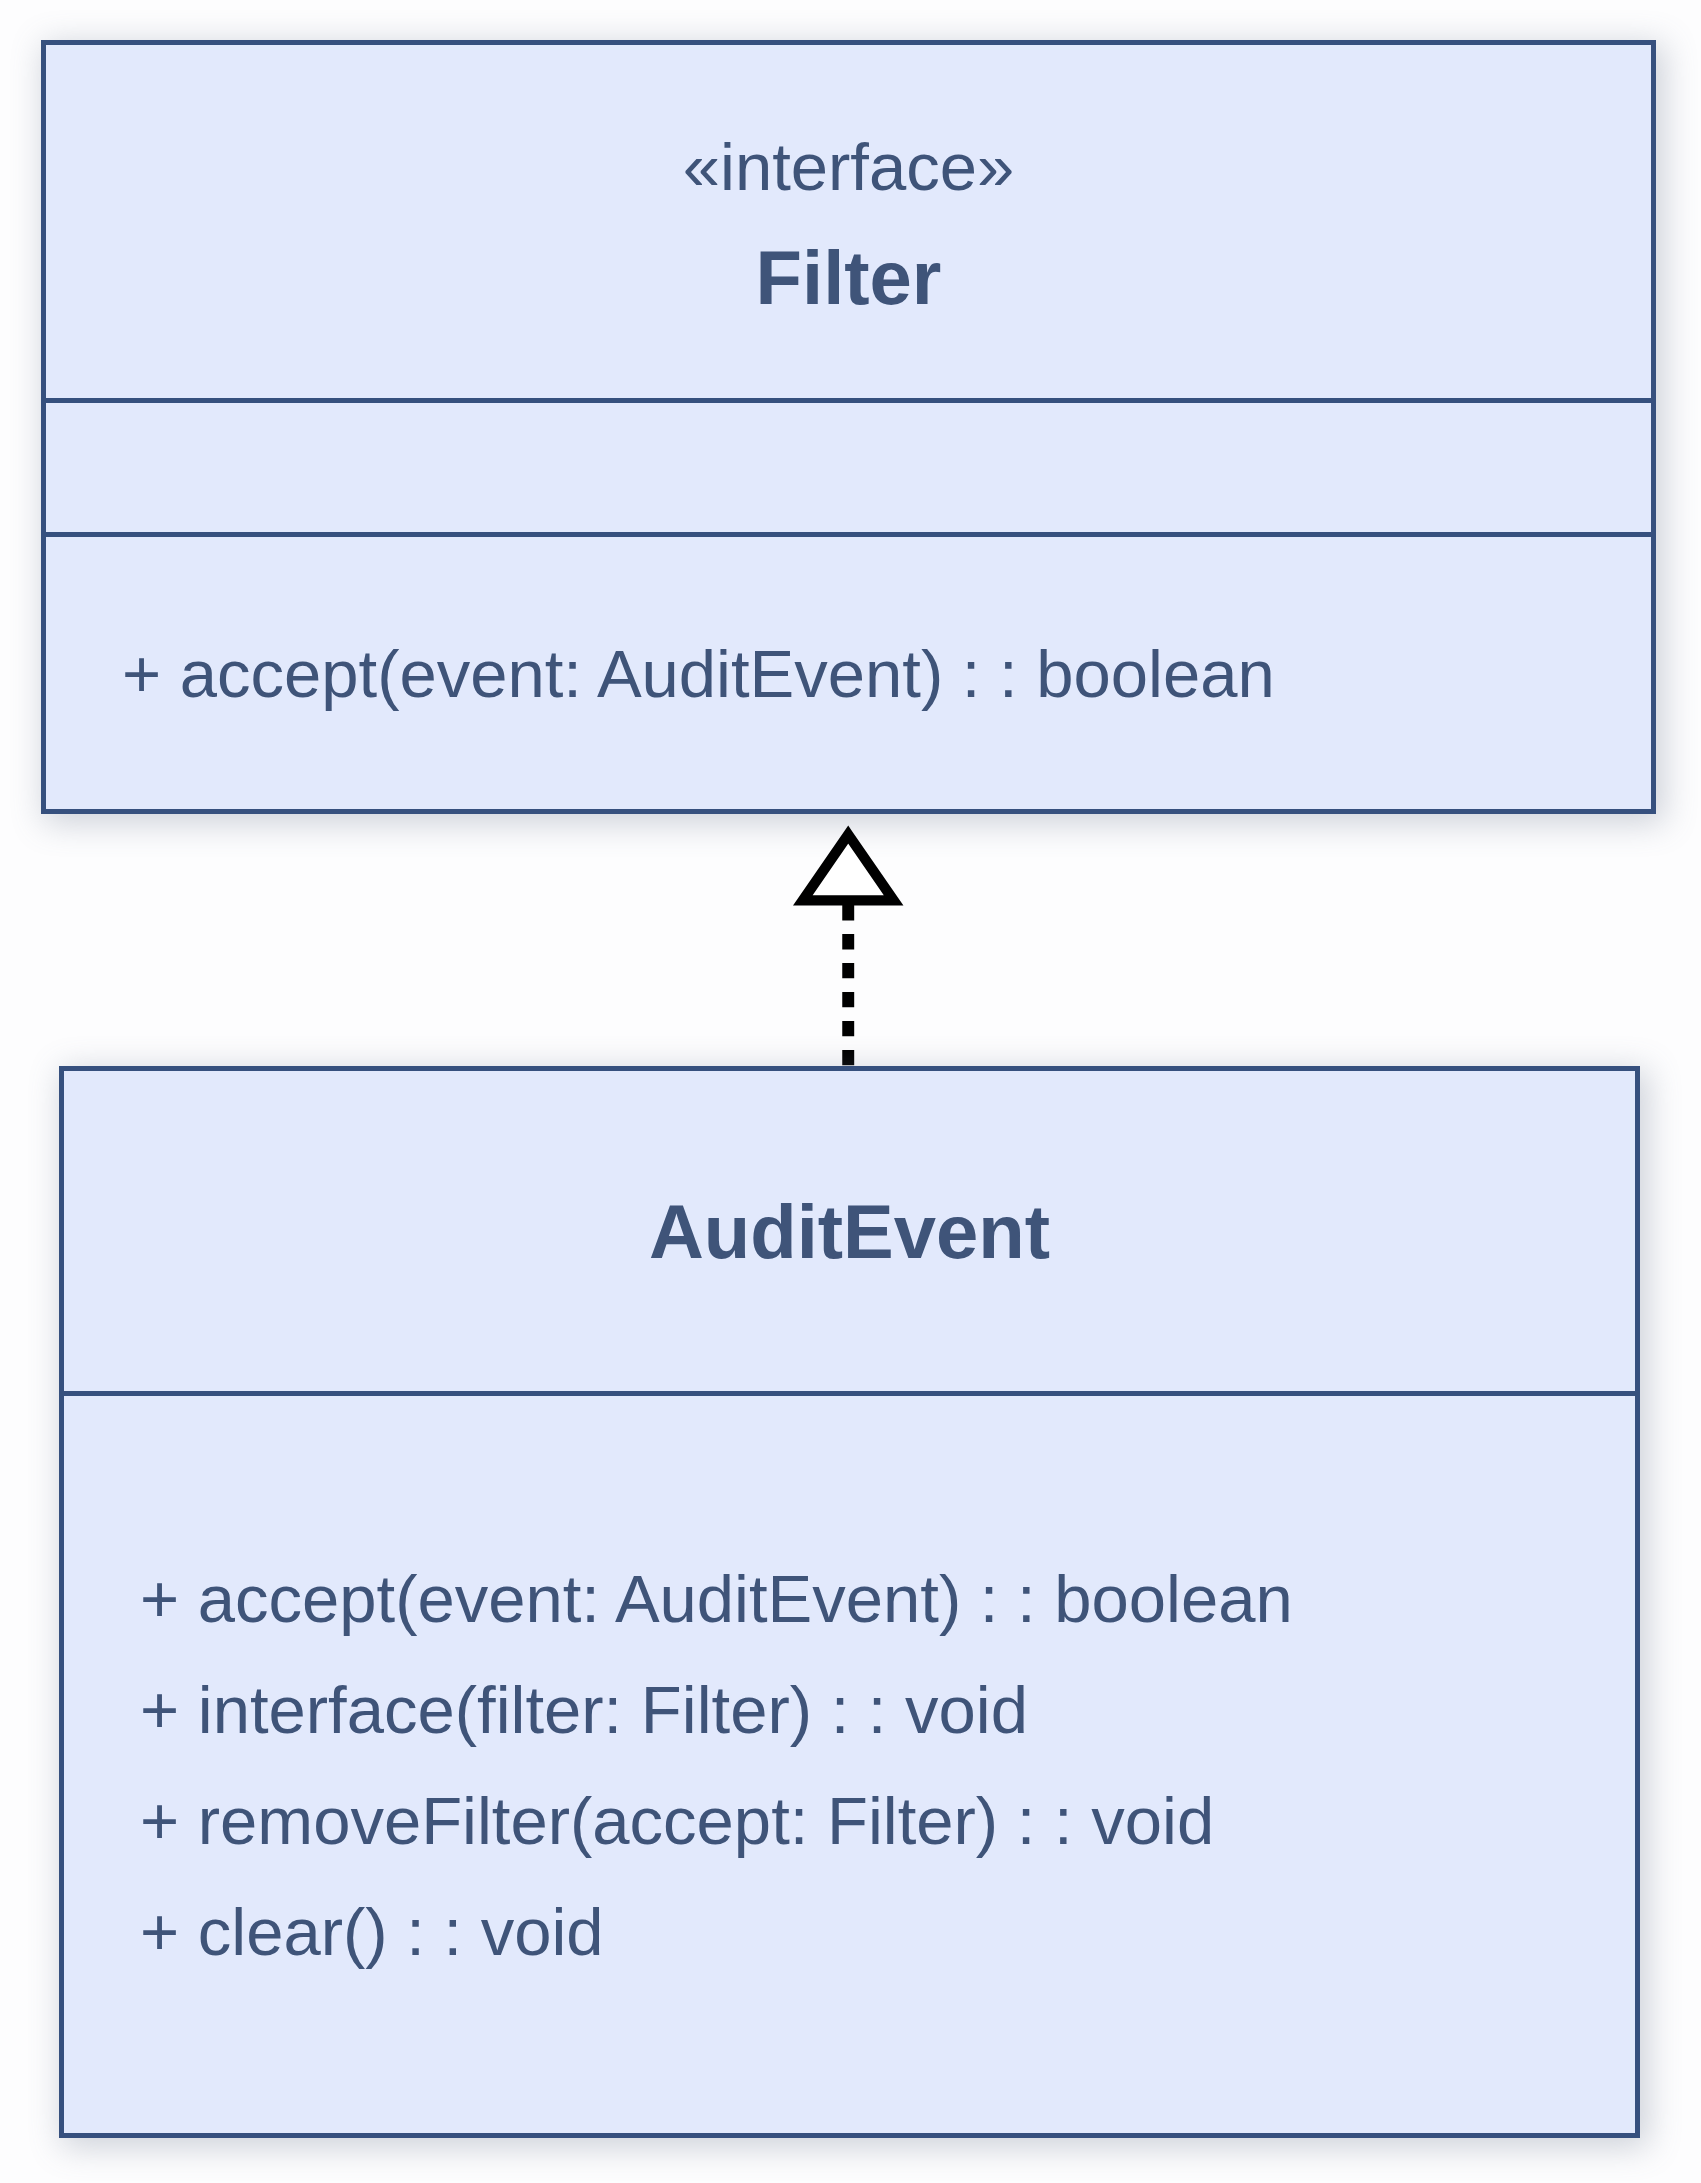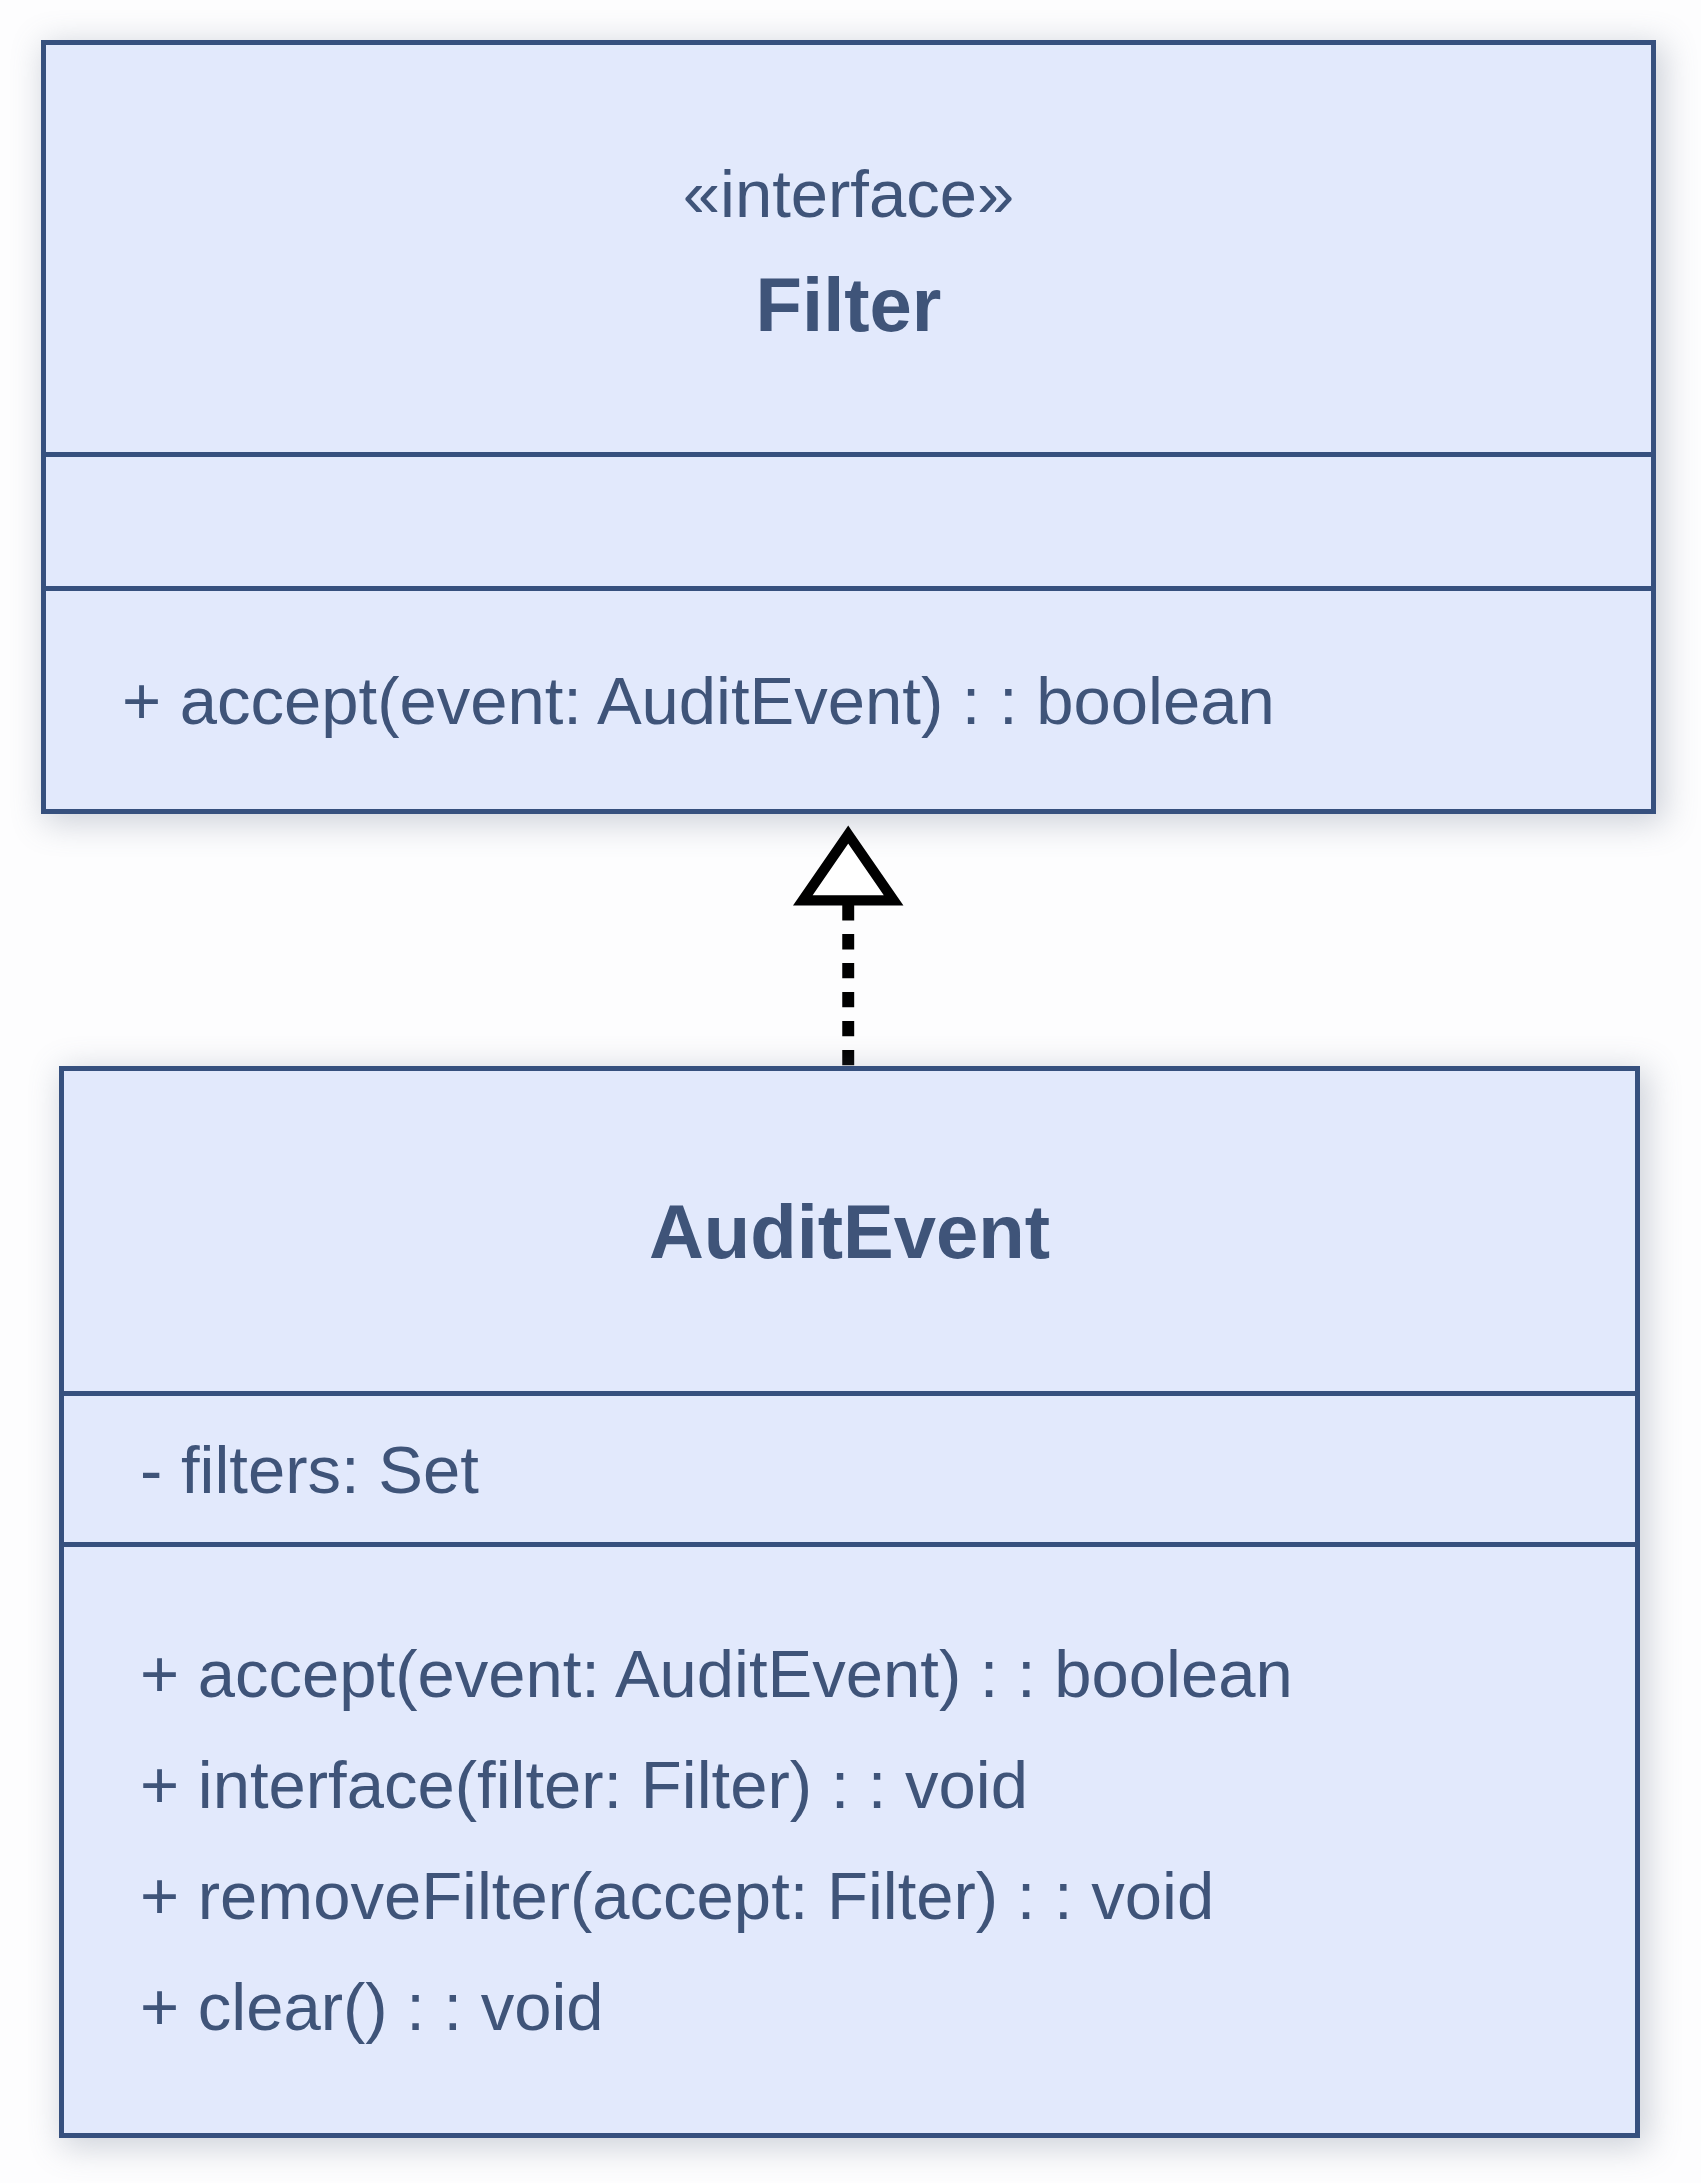--- a/index.html
+++ b/index.html
@@ -28,7 +28,7 @@
     align-items:center;justify-content:center;
     text-align:center;
   }
-  .filter .hdr{ height:407px; }
+  .filter .hdr{ height:353px; }
   .filterset .hdr{ height:320px; }
   .stereotype{
     font-size:67px; line-height:111px; font-weight:400;

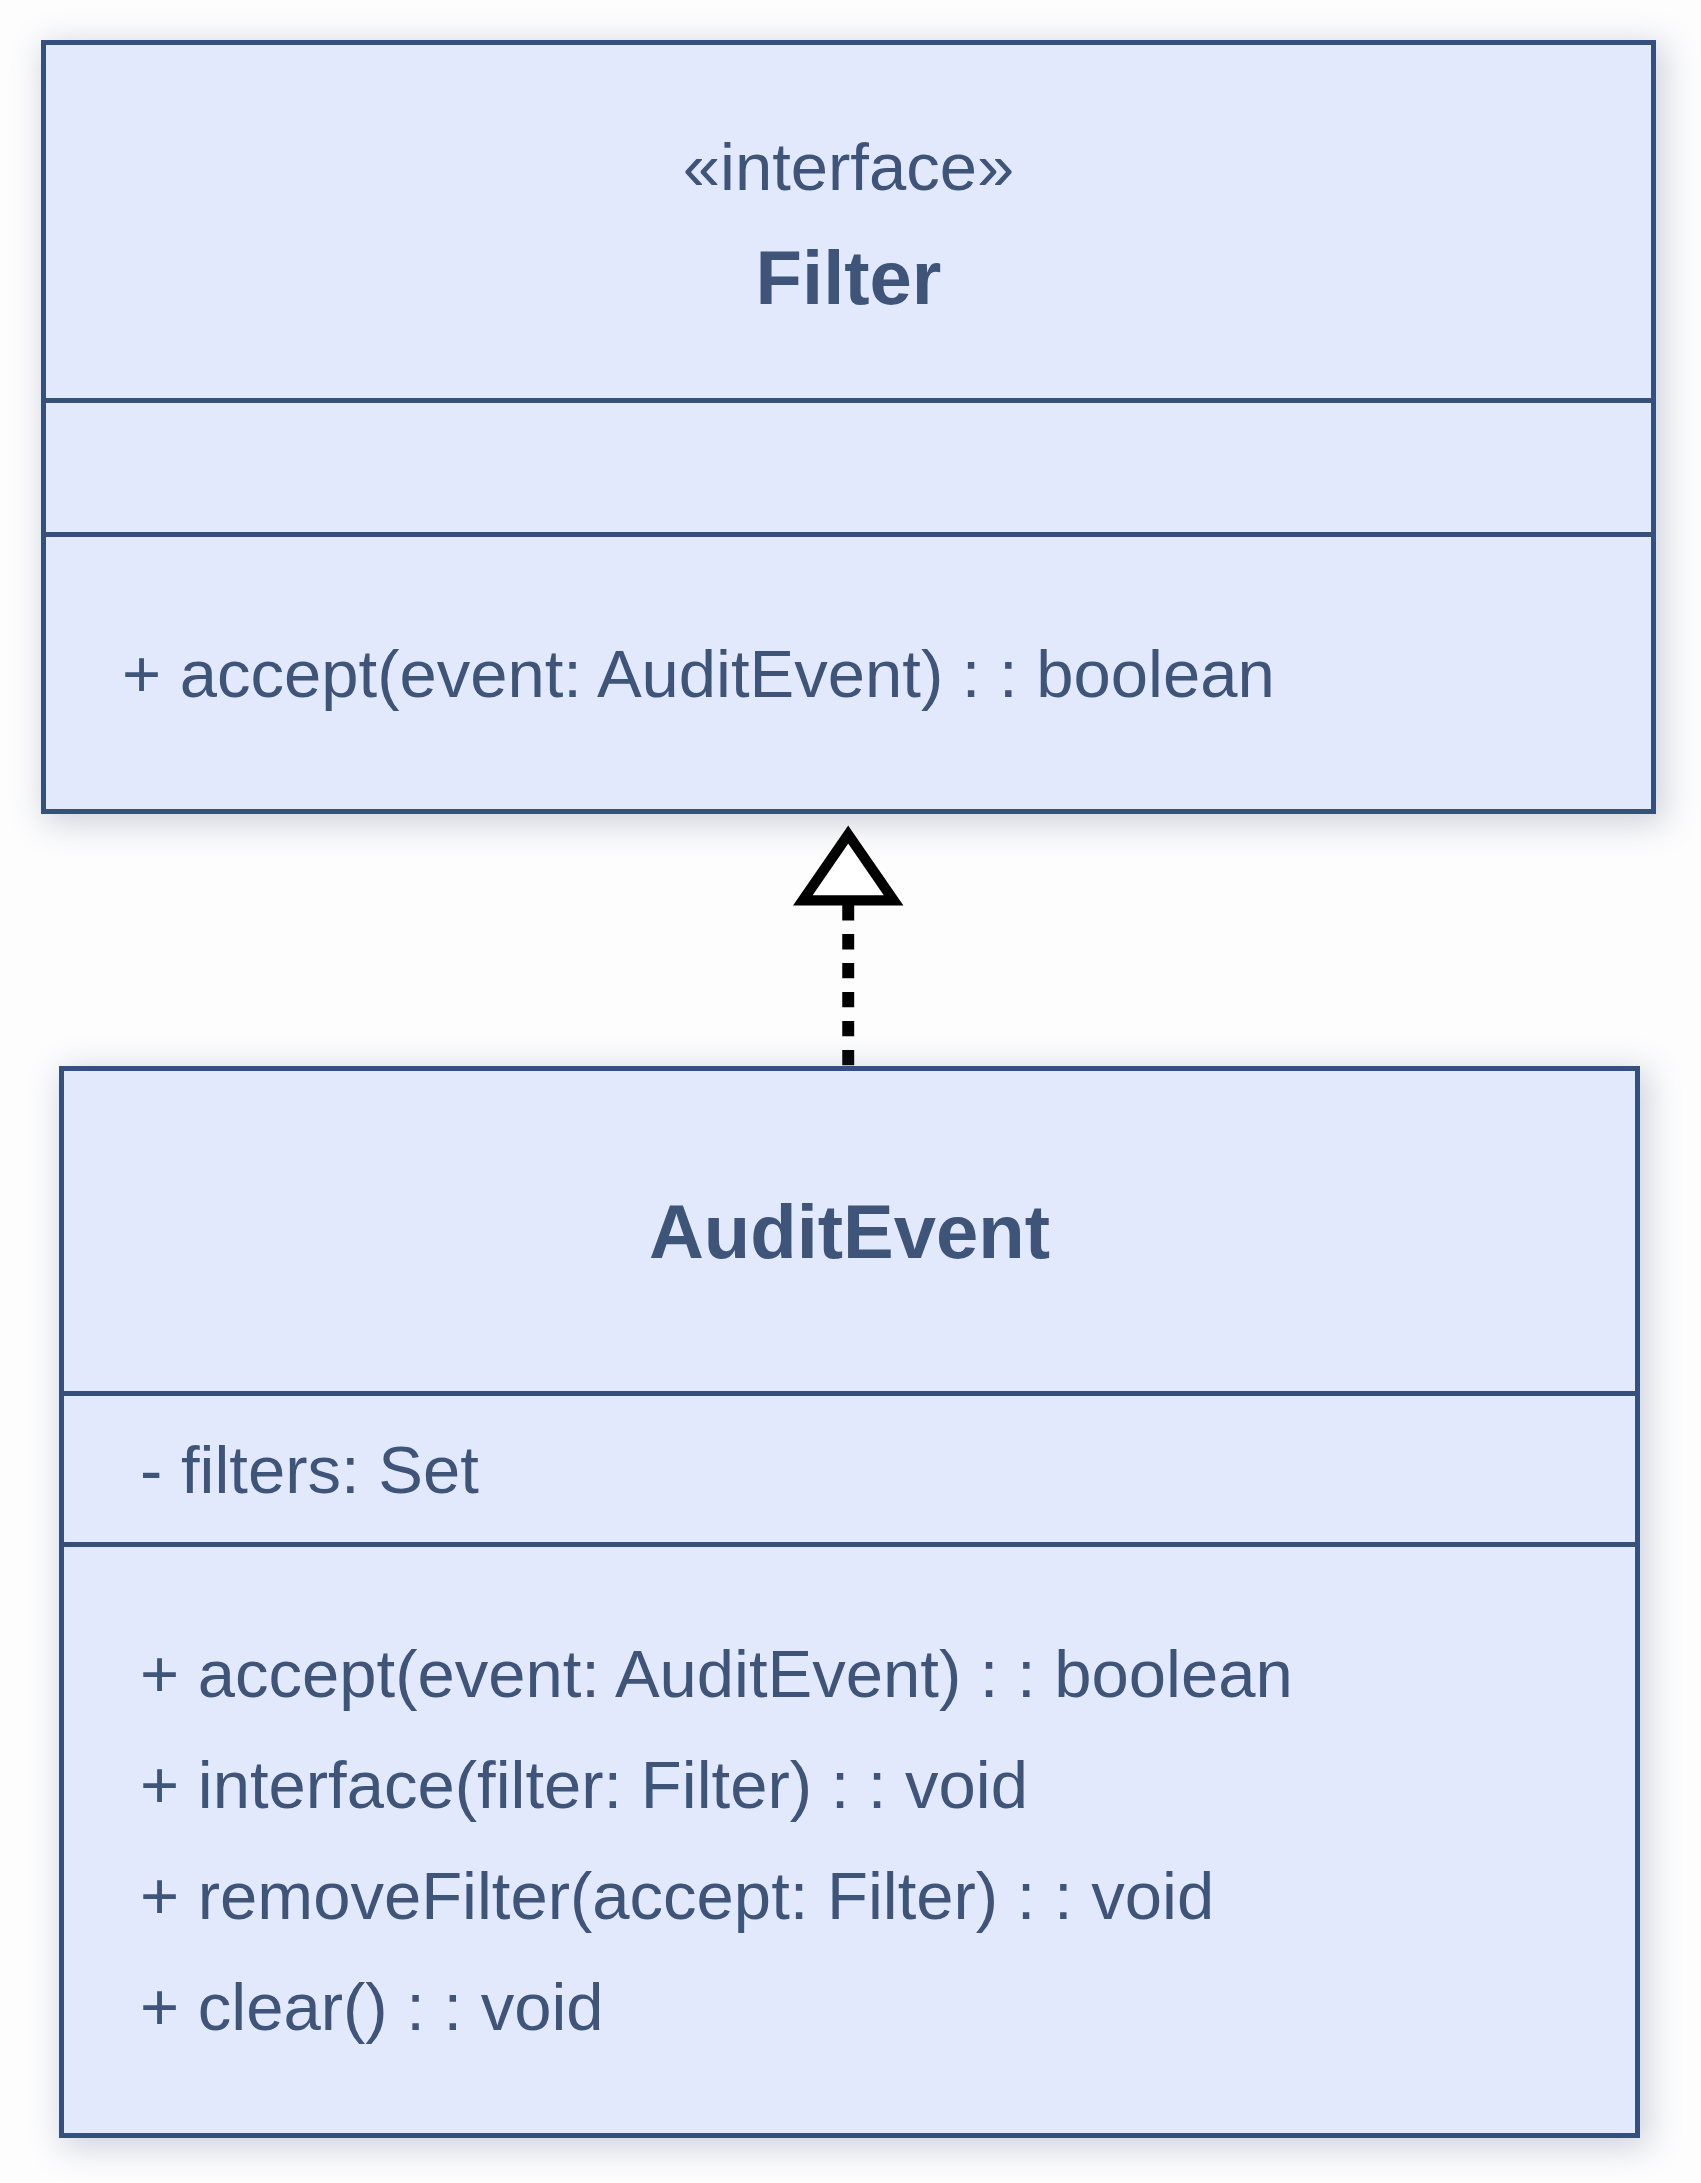--- a/index.html
+++ b/index.html
@@ -90,11 +90,6 @@
     <div class="compartment hdr">
       <div class="class-name">AuditEvent</div>
     </div>
-    <div class="compartment attrs">
-      <ul class="member-list">
-        <li class="member">- filters: Set</li>
-      </ul>
-    </div>
     <div class="compartment methods">
       <ul class="member-list">
         <li class="member">+ accept(event: AuditEvent) : : boolean</li>

